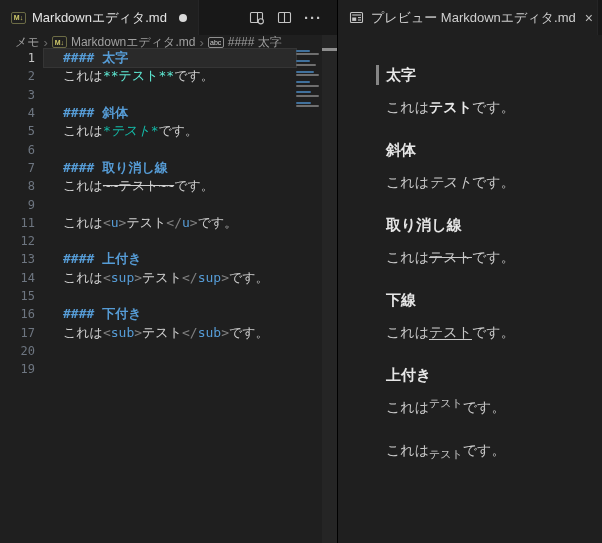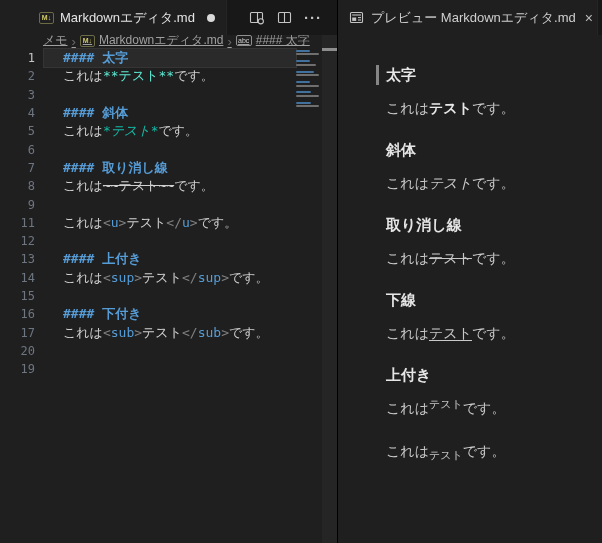--- a/index.html
+++ b/index.html
@@ -6,7 +6,7 @@
   html,body { width:602px; height:543px; overflow:hidden; background:#1f1f1f;
               font-family:"Liberation Sans","DejaVu Sans",sans-serif; }
   .pane { position:absolute; top:0; height:543px; background:#1f1f1f; }
-  #editor-pane { left:0; width:337px;padding-left:28px; }
+  #editor-pane { left:0; width:337px; }
   #preview-pane { left:337px; width:265px; border-left:1px solid #000; }
 
   

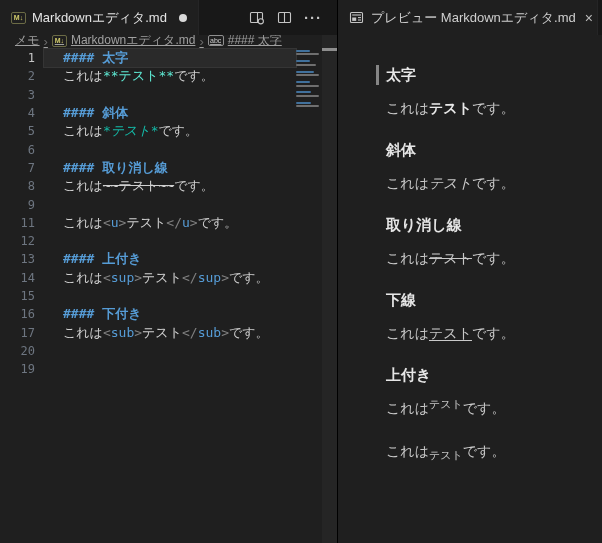--- a/index.html
+++ b/index.html
@@ -28,8 +28,8 @@
               border:1px solid #8f8f8f; border-radius:2px; color:#d0d0d0; font-size:7px; }
 
   
-  .breadcrumbs { height:14px; display:flex; align-items:flex-end; gap:4px; padding-left:15px;
-                 font-size:12px; color:#a0a0a0; background:#1f1f1f;text-decoration:underline; }
+  .breadcrumbs { height:14px; display:flex; align-items:center; gap:4px; padding-left:15px;
+                 font-size:12px; color:#a0a0a0; background:#1f1f1f; }
   .crumb { display:flex; align-items:center; gap:4px; cursor:pointer; white-space:nowrap; }
   .crumb-sep { color:#6a6a6a; font-size:13px; }
 

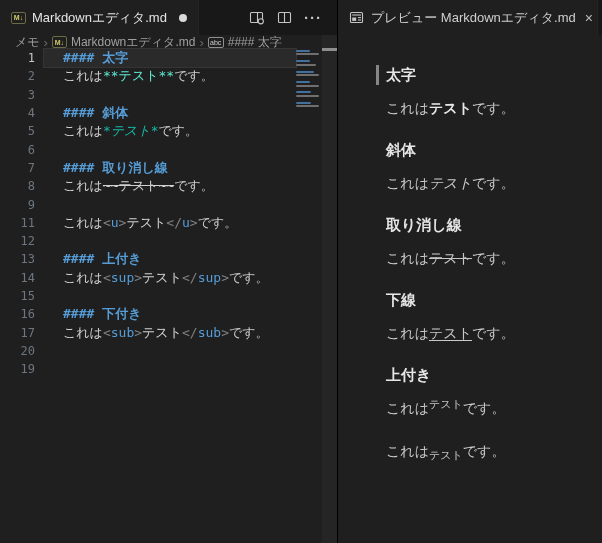--- a/index.html
+++ b/index.html
@@ -61,7 +61,7 @@
                      padding:31px 20px 8px 48px; overflow:hidden; }
   .pv-h4 { position:relative; font-size:15px; font-weight:bold; color:#e6e6e6; line-height:18px; margin:0 0 15px 0; }
   .pv-h4.active::before { content:""; position:absolute; left:-10px; top:-1px; width:3px; height:20px; background:#868686; }
-  .pv-p { font-size:14px; color:#c9c9c9; line-height:19px; margin:0 0 23px 0; }
+  .pv-p { font-size:14px; color:#c9c9c9; line-height:19px; margin:0 0 23px 0;font-family:Liberation Mono, monospace; }
   .st-bold { font-weight:bold; color:#e8e8e8; }
   .st-italic { font-style:italic; }
   .st-strike { text-decoration:line-through; }

